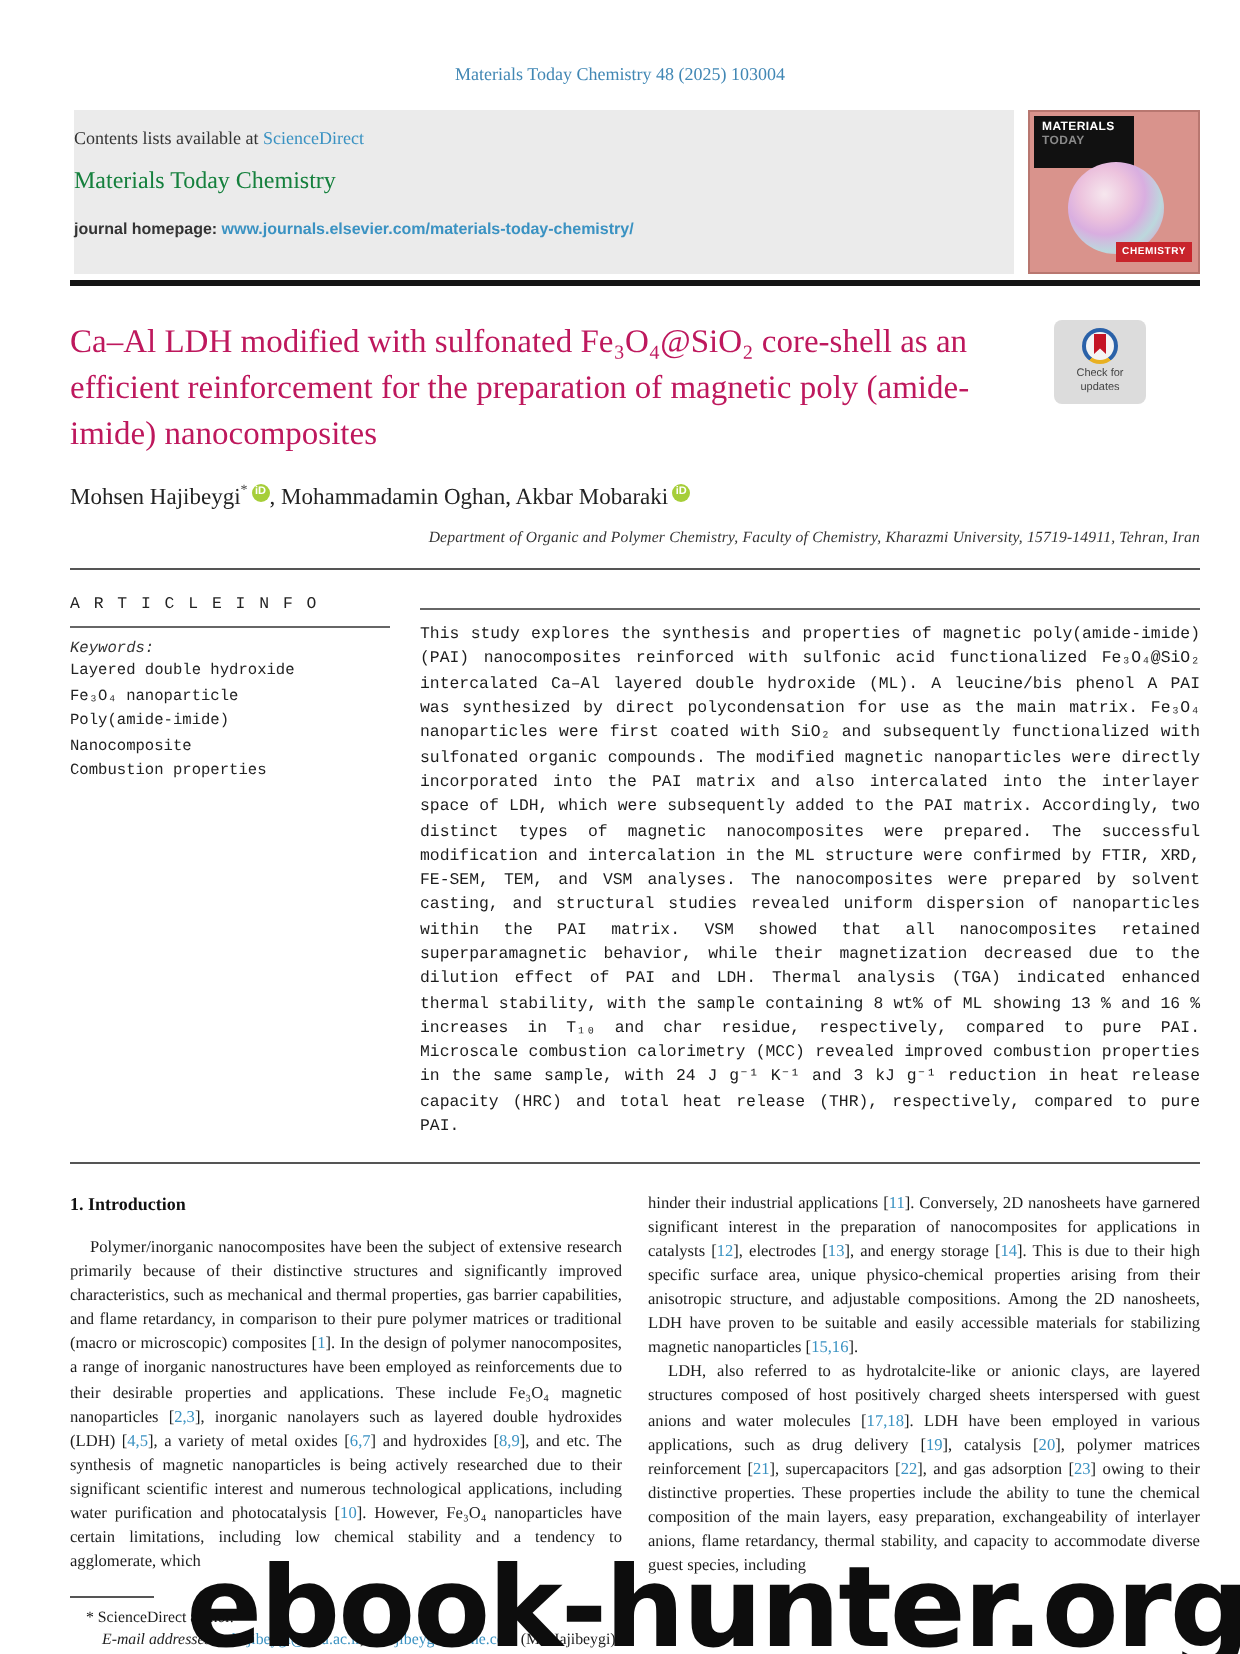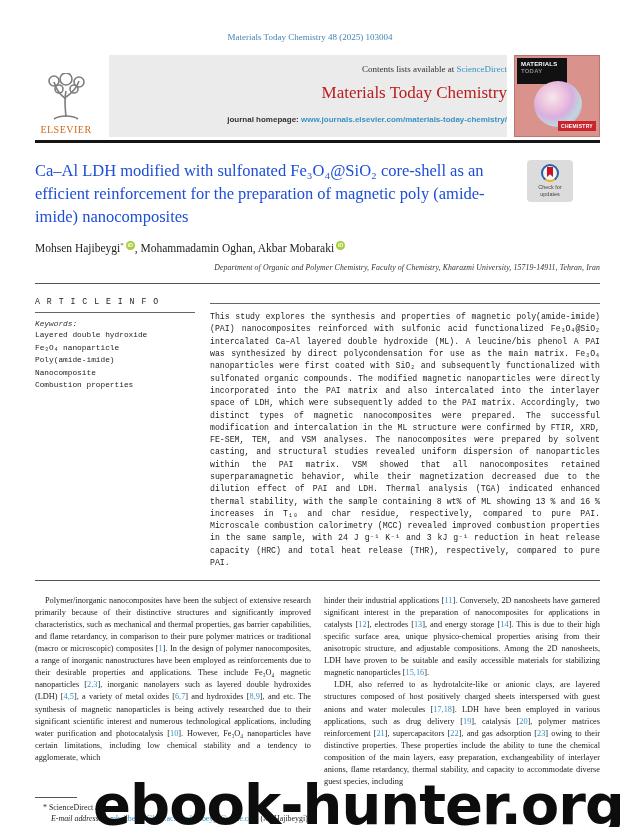--- a/index.html
+++ b/index.html
@@ -17,7 +17,7 @@
   .logo-col { width:62px; display:flex; flex-direction:column; align-items:center; justify-content:flex-end; padding-bottom:2px; }
   .logo-col svg { display:block; }
   .elsevier-word { font-size:10px; color:#cf6a1b; letter-spacing:.5px; margin-top:1px; }
-  .banner-box { flex:1; background:#ebebeb; margin-left:12px; text-align:right; padding-top:9px; }
+  .banner-box { flex:1; background:#ebebeb; margin-left:2px; text-align:left; padding-top:9px; }
   .contents-line { font-size:9px; color:#333; }
   .journal-title { font-size:17px; margin-top:9px; color:#b91c1c;padding-left:16px; }
   .homepage-line { font-size:8px; margin-top:12px; font-family:"Liberation Sans","DejaVu Sans",sans-serif; color:#333; font-weight:bold; }

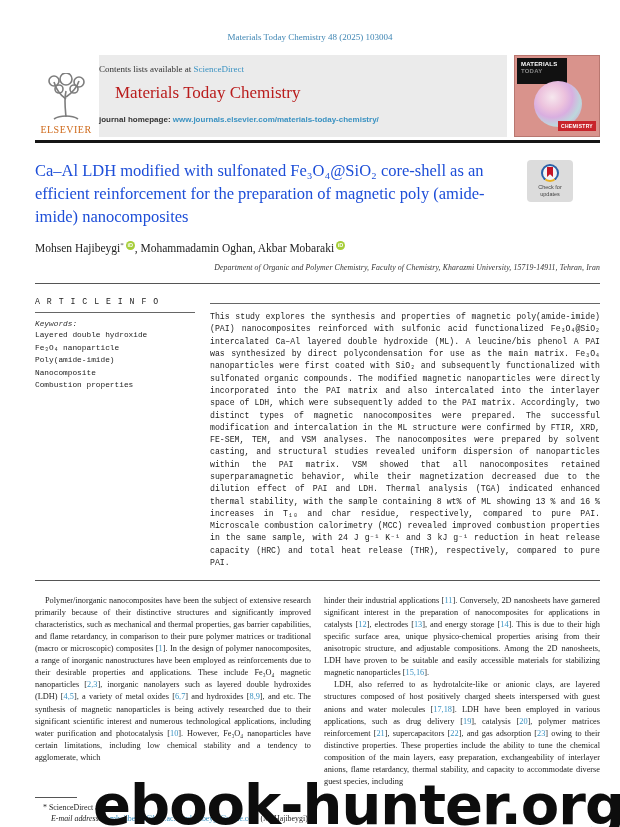--- a/index.html
+++ b/index.html
@@ -19,7 +19,7 @@
   .elsevier-word { font-size:10px; color:#cf6a1b; letter-spacing:.5px; margin-top:1px; }
   .banner-box { flex:1; background:#ebebeb; margin-left:2px; text-align:left; padding-top:9px; }
   .contents-line { font-size:9px; color:#333; }
-  .journal-title { font-size:17px; margin-top:9px; color:#b91c1c;padding-left:16px; }
+  .journal-title { font-size:12px; margin-top:9px; color:#15803d; }
   .homepage-line { font-size:8px; margin-top:12px; font-family:"Liberation Sans","DejaVu Sans",sans-serif; color:#333; font-weight:bold; }
   .homepage-line .link { font-weight:bold; }
   

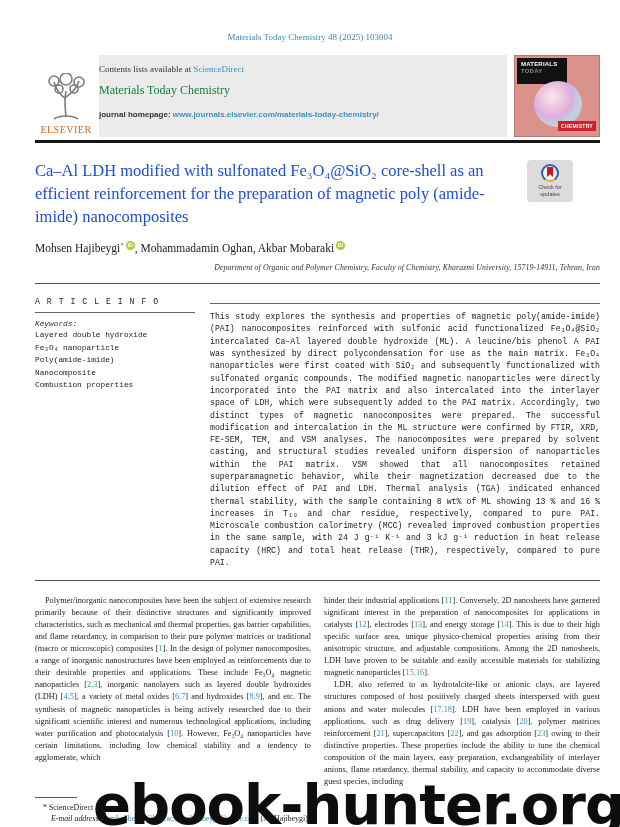--- a/index.html
+++ b/index.html
@@ -86,24 +86,6 @@
   <div class="citation">Materials Today Chemistry 48 (2025) 103004</div>
 
   <div class="banner">
-    <div class="logo-col">
-      <span>
-        <svg width="44" height="50" viewBox="0 0 44 50">
-          <g fill="none" stroke="#7d7d7d" stroke-width="1.6">
-            <path d="M22 44 C21 34 20 26 22 18"></path>
-            <path d="M22 26 C16 22 12 16 10 9"></path>
-            <path d="M22 24 C28 20 33 14 35 8"></path>
-            <circle cx="10" cy="8" r="5"></circle>
-            <circle cx="22" cy="6" r="6"></circle>
-            <circle cx="35" cy="9" r="5"></circle>
-            <circle cx="15" cy="16" r="4"></circle>
-            <circle cx="30" cy="16" r="4"></circle>
-            <path d="M10 46 C16 42 28 42 34 46"></path>
-          </g>
-        </svg>
-      </span>
-      <div class="elsevier-word">ELSEVIER</div>
-    </div>
     <div class="banner-box">
       <div class="contents-line">
         <span>Contents lists available at </span><span class="link">ScienceDirect</span>

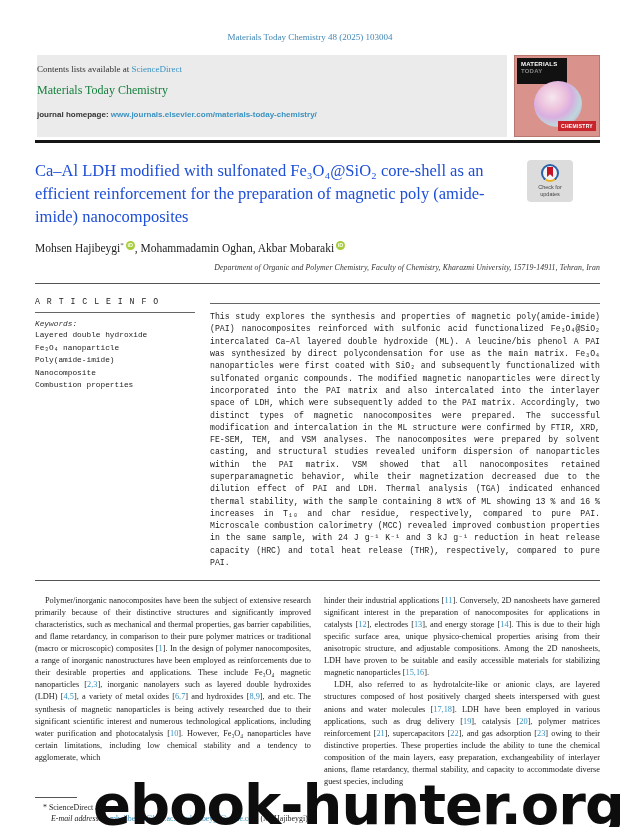--- a/index.html
+++ b/index.html
@@ -34,7 +34,7 @@
   .thick-rule { margin:3px 20px 0 35px; height:3px; background:#151515; }
   
   .title-row { display:flex; align-items:flex-start; margin:17px 20px 0 35px; }
-  h1.title { flex:1; font-weight:normal; font-size:16.5px; line-height:1.38; max-width:478px; color:#1d4ed8; }
+  h1.title { flex:1; font-weight:normal; font-size:16.5px; line-height:1.38; max-width:478px; color:#be185d; }
   .check-badge { width:46px; height:42px; margin-left:14px; background:#dcdcdc; border-radius:4px; text-align:center; padding-top:4px; cursor:pointer; }
   .check-circle { position:relative; width:18px; height:18px; margin:0 auto; border-radius:50%;
     background:conic-gradient(#2a61a8 0 40%, #e8b021 40% 60%, #2a61a8 60% 100%); }

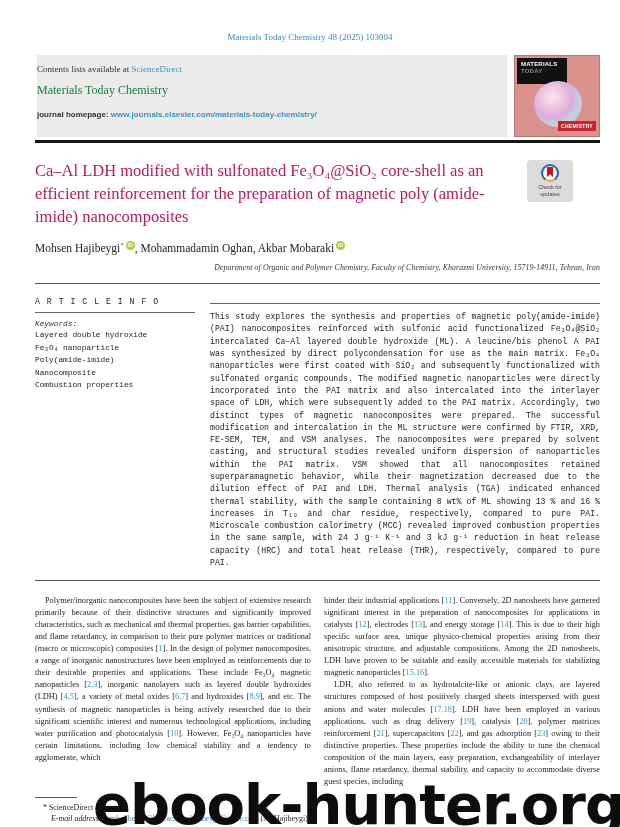--- a/index.html
+++ b/index.html
@@ -152,6 +152,7 @@
 
   <div class="body-cols">
     <div class="col">
+      <div class="intro-head">1. Introduction</div>
       <p class="para-indent">Polymer/inorganic nanocomposites have been the subject of extensive research primarily because of their distinctive structures and significantly improved characteristics, such as mechanical and thermal properties, gas barrier capabilities, and flame retardancy, in comparison to their pure polymer matrices or traditional (macro or microscopic) composites [<span class="ref">1</span>]. In the design of polymer nanocomposites, a range of inorganic nanostructures have been employed as reinforcements due to their desirable properties and applications. These include Fe₃O₄ magnetic nanoparticles [<span class="ref">2,3</span>], inorganic nanolayers such as layered double hydroxides (LDH) [<span class="ref">4,5</span>], a variety of metal oxides [<span class="ref">6,7</span>] and hydroxides [<span class="ref">8,9</span>], and etc. The synthesis of magnetic nanoparticles is being actively researched due to their significant scientific interest and numerous technological applications, including water purification and photocatalysis [<span class="ref">10</span>]. However, Fe₃O₄ nanoparticles have certain limitations, including low chemical stability and a tendency to agglomerate, which</p>
     </div>
     <div class="col">

